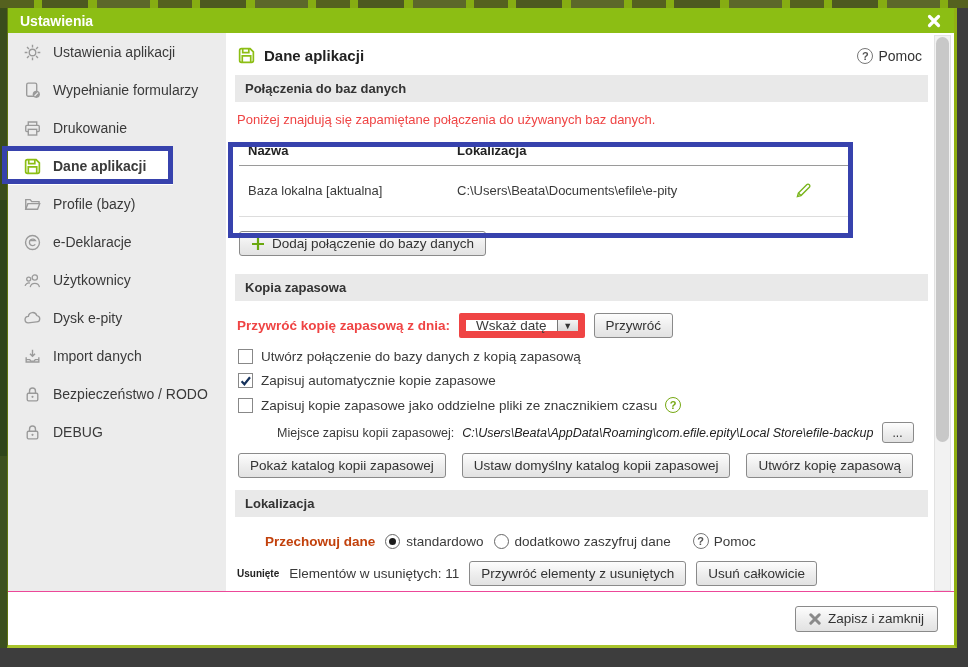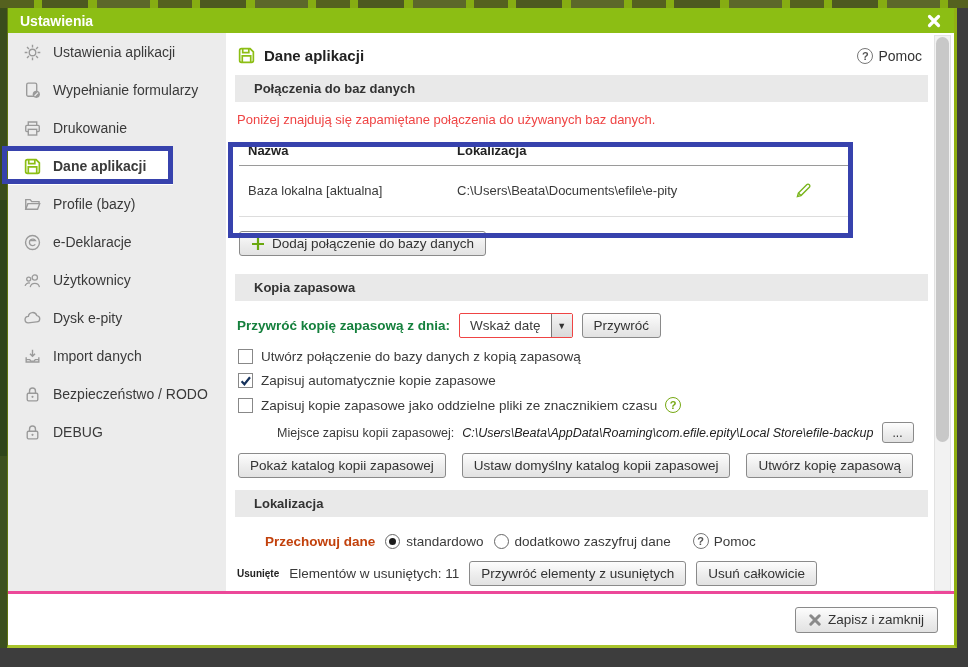--- a/index.html
+++ b/index.html
@@ -89,7 +89,7 @@
 
   .section-bar {
     background: #e9e9e9; font-size: 13px; font-weight: bold; color: #333;
-    padding: 6px 19px; margin-top: 8px;
+    padding: 6px 10px; margin-top: 8px;
   }
   .desc { font-size: 13px; margin: 10px 0 8px 2px; color: #ef4444; }
 

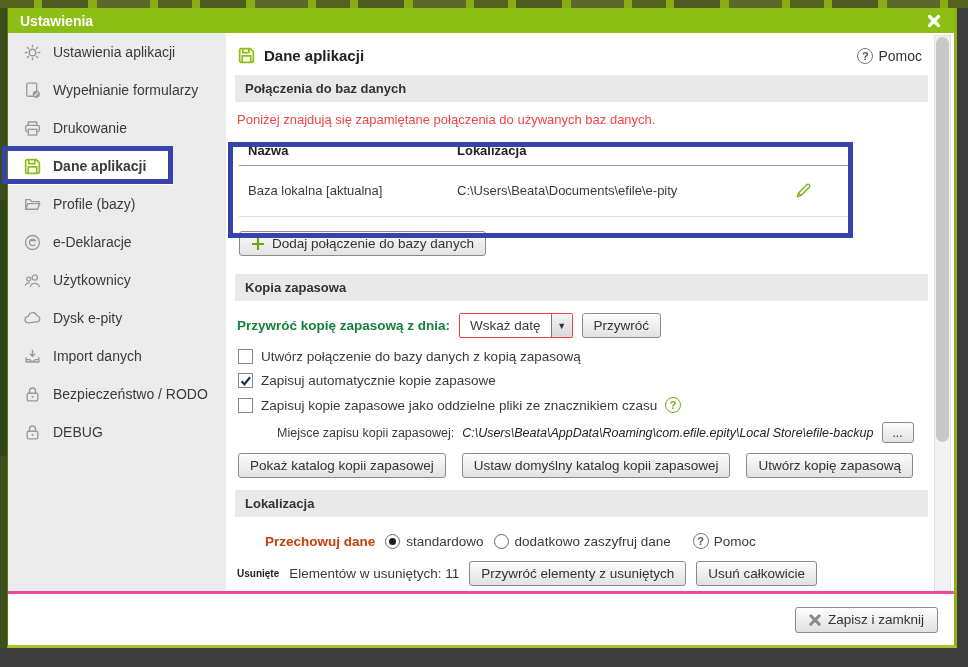--- a/index.html
+++ b/index.html
@@ -114,7 +114,7 @@
 
   
   .restore-row { display: flex; align-items: center; gap: 9px; margin: 12px 0 11px 2px; }
-  .restore-label { font-size: 13.5px; font-weight: bold; color: #15803d; }
+  .restore-label { font-size: 13.5px; font-weight: bold; color: #ef4444; }
   .dropdown {
     display: inline-flex; align-items: stretch; border: 1px solid #ef4444;
     border-radius: 2px; height: 25px; background: #fff; cursor: pointer;

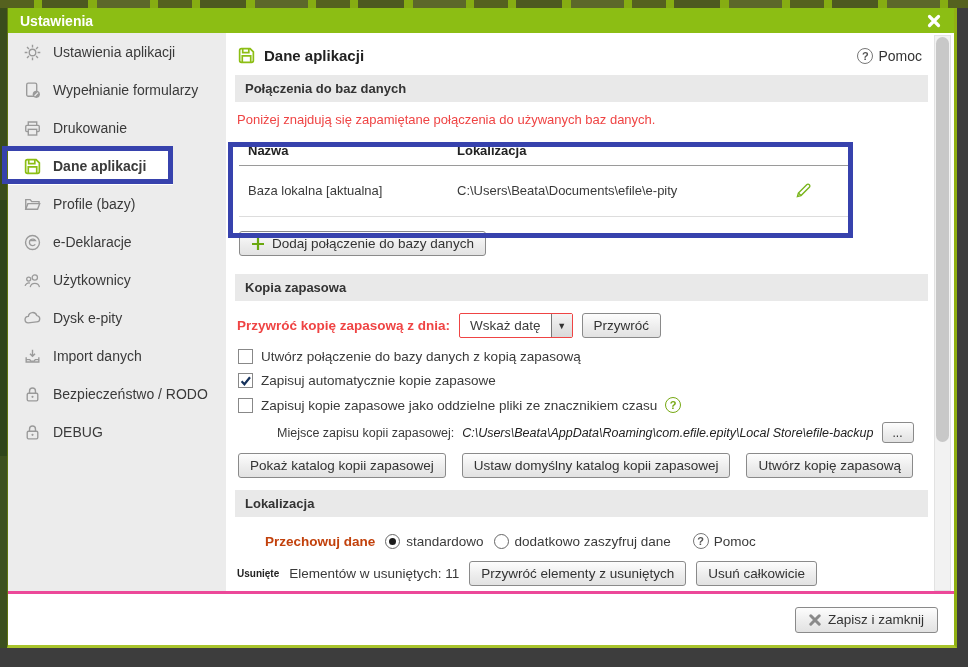--- a/index.html
+++ b/index.html
@@ -116,7 +116,7 @@
   .restore-row { display: flex; align-items: center; gap: 9px; margin: 12px 0 11px 2px; }
   .restore-label { font-size: 13.5px; font-weight: bold; color: #ef4444; }
   .dropdown {
-    display: inline-flex; align-items: stretch; border: 1px solid #ef4444;
+    display: inline-flex; align-items: stretch; border: 7px solid #ef4444;
     border-radius: 2px; height: 25px; background: #fff; cursor: pointer;
   }
   .dropdown .dd-label { padding: 3px 10px; font-size: 13.5px; display: flex; align-items: center; min-width: 84px; }

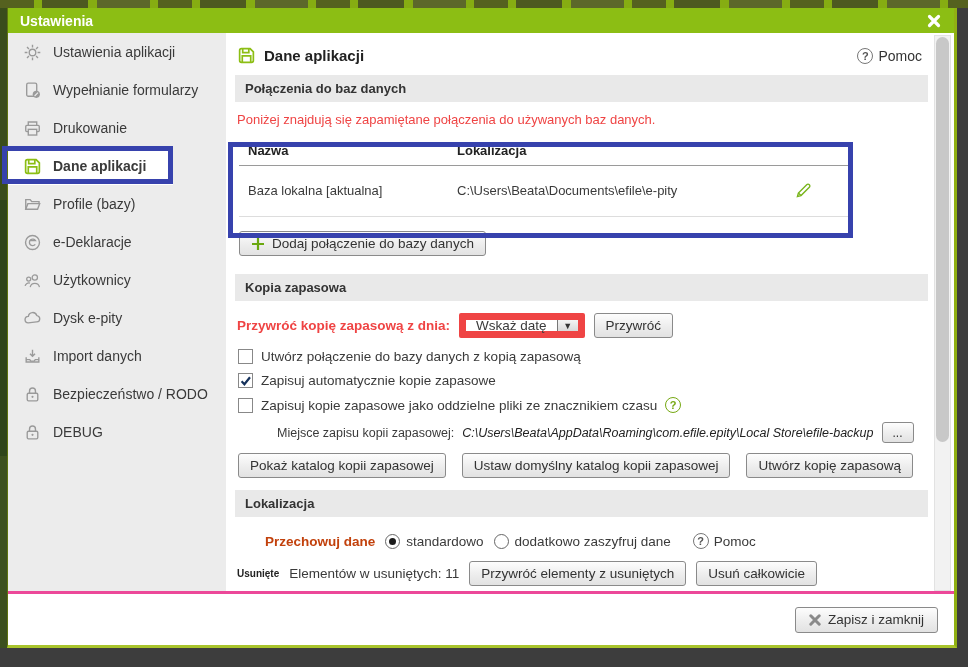--- a/index.html
+++ b/index.html
@@ -155,7 +155,7 @@
 
   
   .footer {
-    flex: 0 0 auto; height: 54px; border-top: 3px solid #ec4899;
+    flex: 0 0 auto; height: 54px; border-top: 1px solid #ec4899;
     display: flex; align-items: center; justify-content: flex-end;
     padding-right: 16px; background: #fff;
   }

